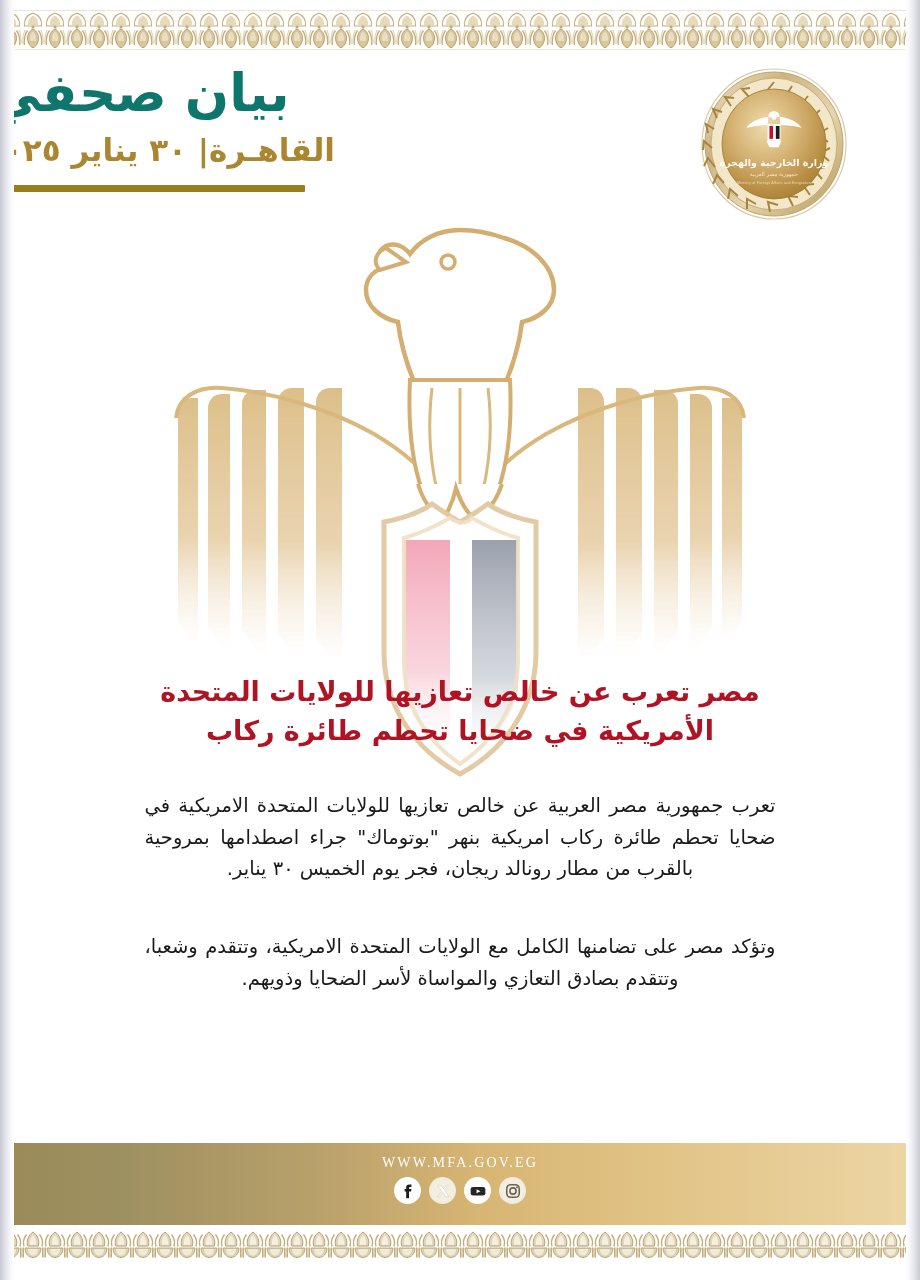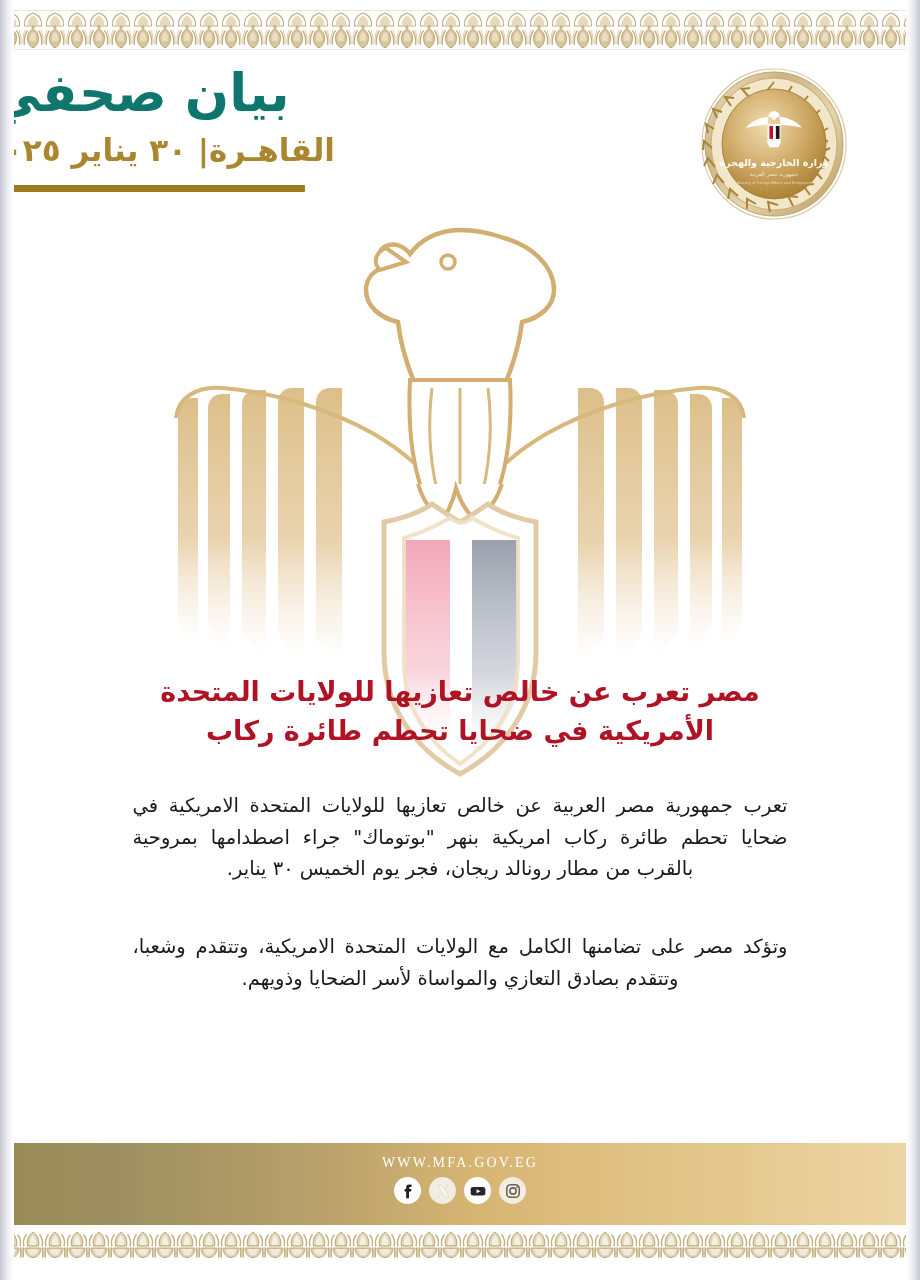--- a/index.html
+++ b/index.html
@@ -156,7 +156,7 @@
     color: #1a1a1a;
     text-align: justify;
     text-align-last: center;
-    margin: 0;
+    margin: 12px;
   }
   .para + .para { margin-top: 46px; }
 

